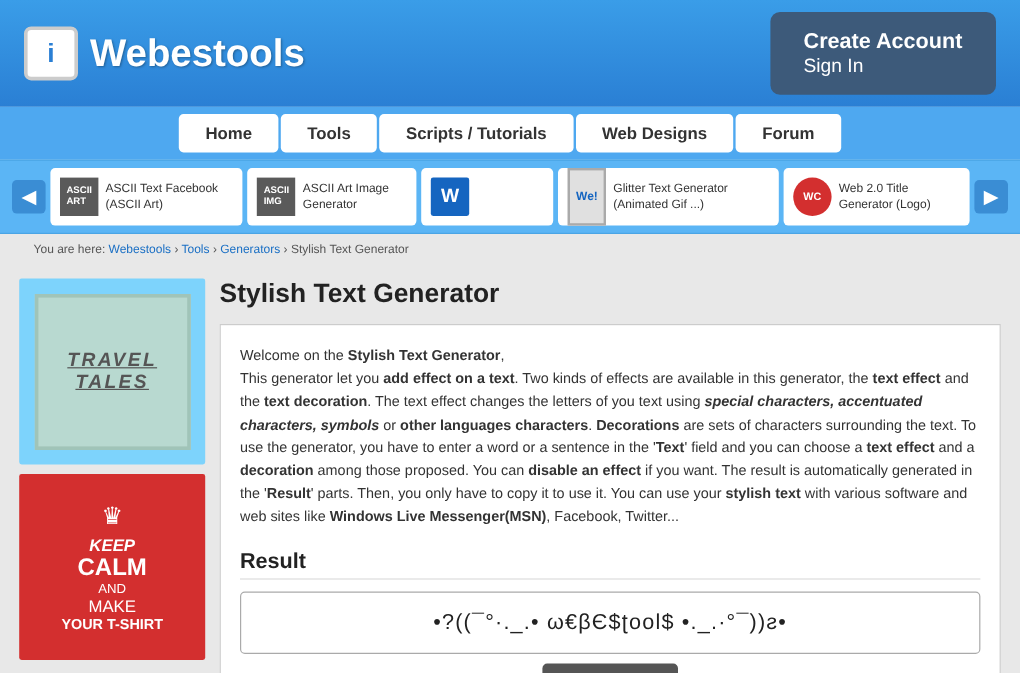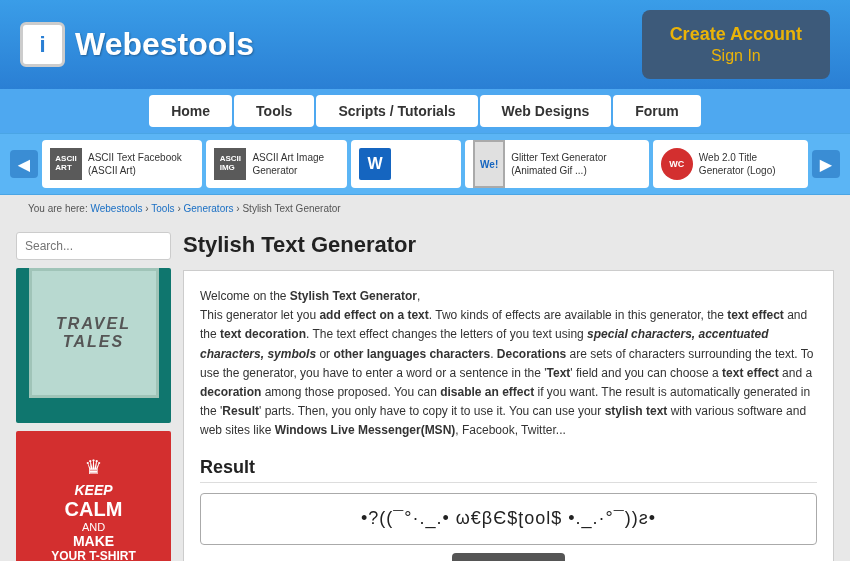--- a/index.html
+++ b/index.html
@@ -42,8 +42,7 @@
       background: #3d5a7a;
       border-radius: 8px;
       padding: 14px 28px;
-      text-align: center;
-      color: #eab308;
+      color: #ffffff;
     }
     #auth-create {
       font-size: 18px;

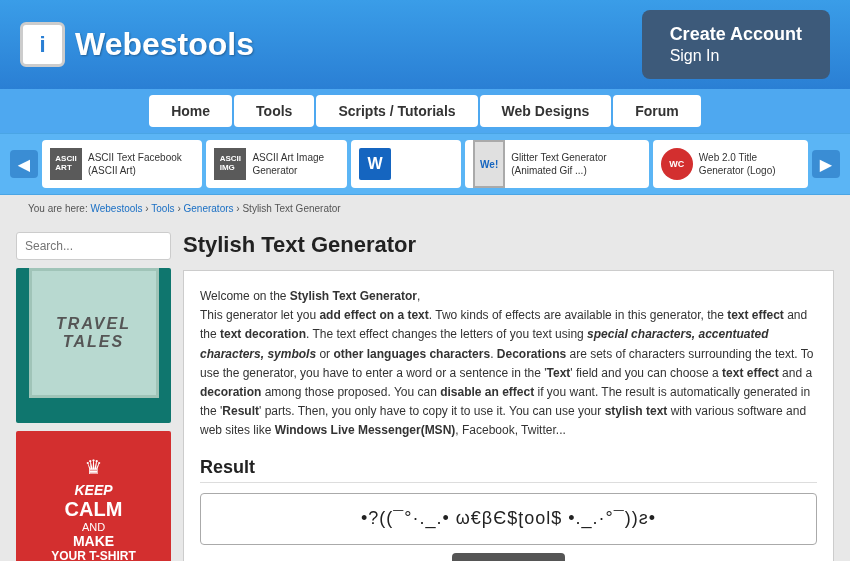--- a/index.html
+++ b/index.html
@@ -323,7 +323,6 @@
 <div id="main">
 
   <div id="sidebar">
-    <input type="text" id="sidebar-search" class="option-input" style="width: 100%;" placeholder="Search...">
 
     <div class="sidebar-ad sidebar-ad-1">
       <div style="border: 3px solid #a0c4b8; background: #b8d9d0; width: 130px; height: 130px; display:flex; align-items:center; justify-content:center; flex-direction:column; margin: 0 auto;">

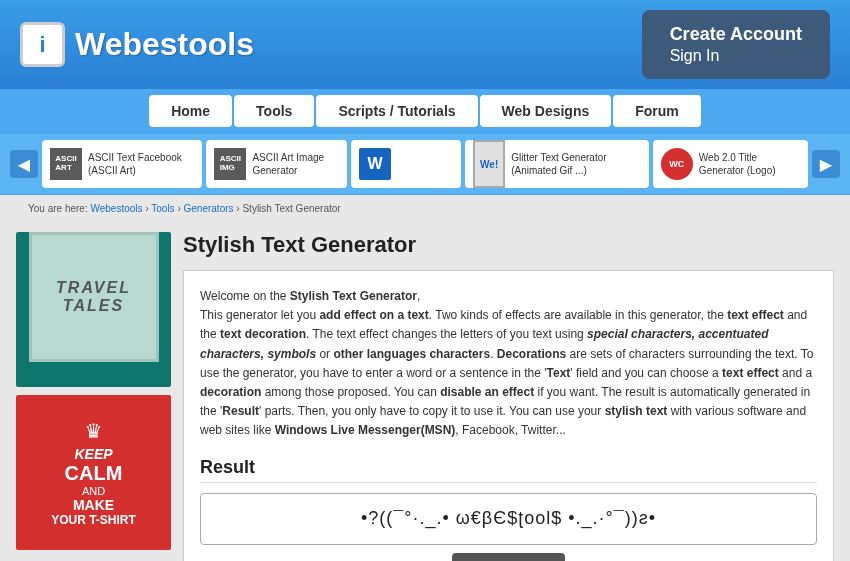--- a/index.html
+++ b/index.html
@@ -163,13 +163,15 @@
       border-radius: 2px;
     }
     .sidebar-ad-1 {
-      background: #0f766e;
-      display: flex;
-      align-items: center;
+      background: #7dd3fc;
+      display: flex;
+      align-items: center;
+      justify-content: center;
       flex-direction: column;
       color: #555;
       font-size: 11px;
       text-align: center;
+      text-decoration: underline;
     }
     .sidebar-ad-2 {
       background: #d32f2f;

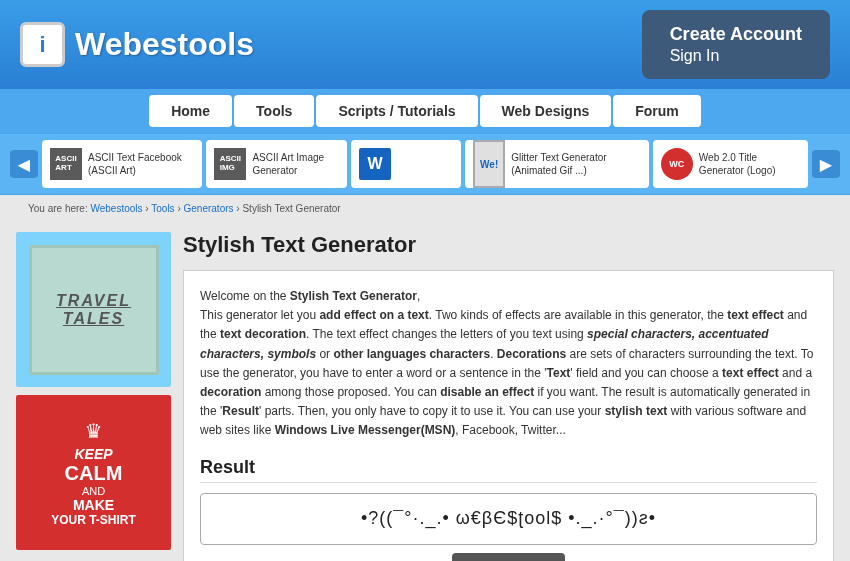--- a/index.html
+++ b/index.html
@@ -186,7 +186,7 @@
     .sidebar-ad-2 .keep { font-size: 14px; font-weight: bold; font-style: italic; }
     .sidebar-ad-2 .calm { font-size: 20px; font-weight: bold; }
     .sidebar-ad-2 .and { font-size: 11px; }
-    .sidebar-ad-2 .make { font-size: 14px; font-weight: bold; }
+    .sidebar-ad-2 .make { font-size: 14px; font-weight: normal; }
     .sidebar-ad-2 .tshirt { font-size: 12px; font-weight: bold; }
 
     

